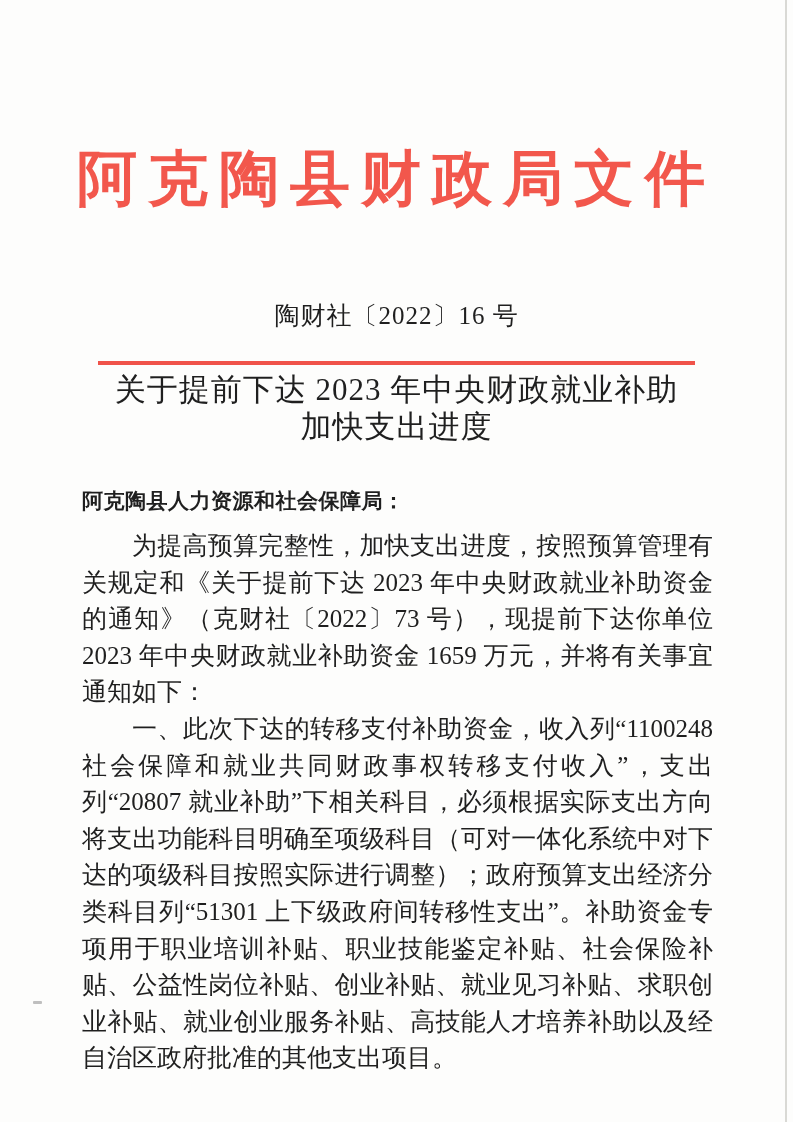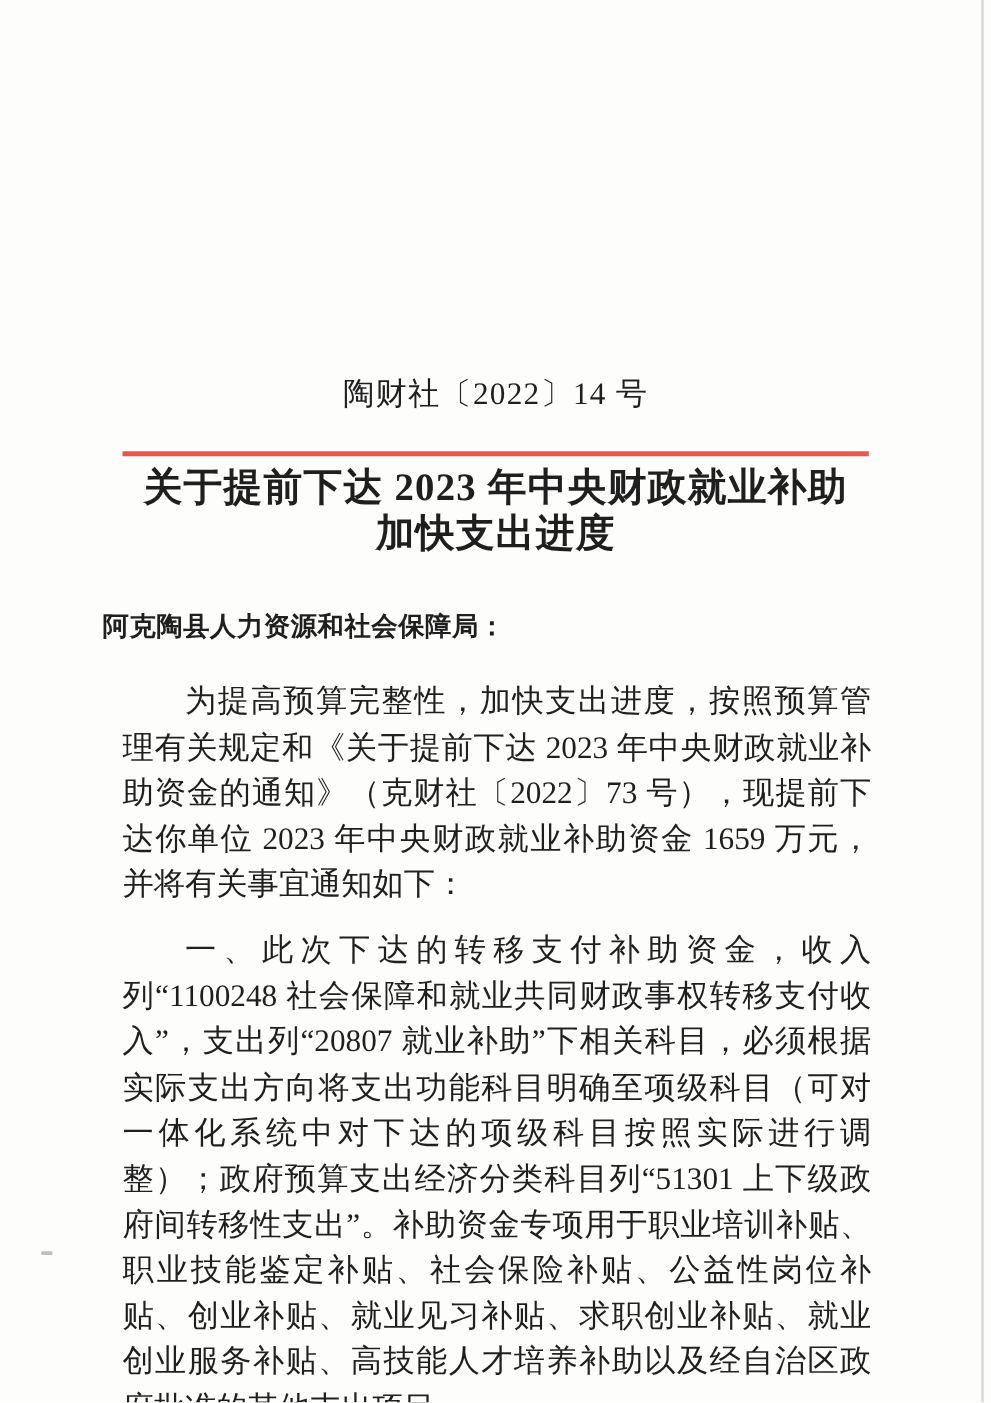--- a/index.html
+++ b/index.html
@@ -79,6 +79,7 @@
 
 <div class="page">
 
+  <div class="agency-banner">阿克陶县财政局文件</div>
 
   <div class="doc-number">陶财社〔2022〕14 号</div>
 

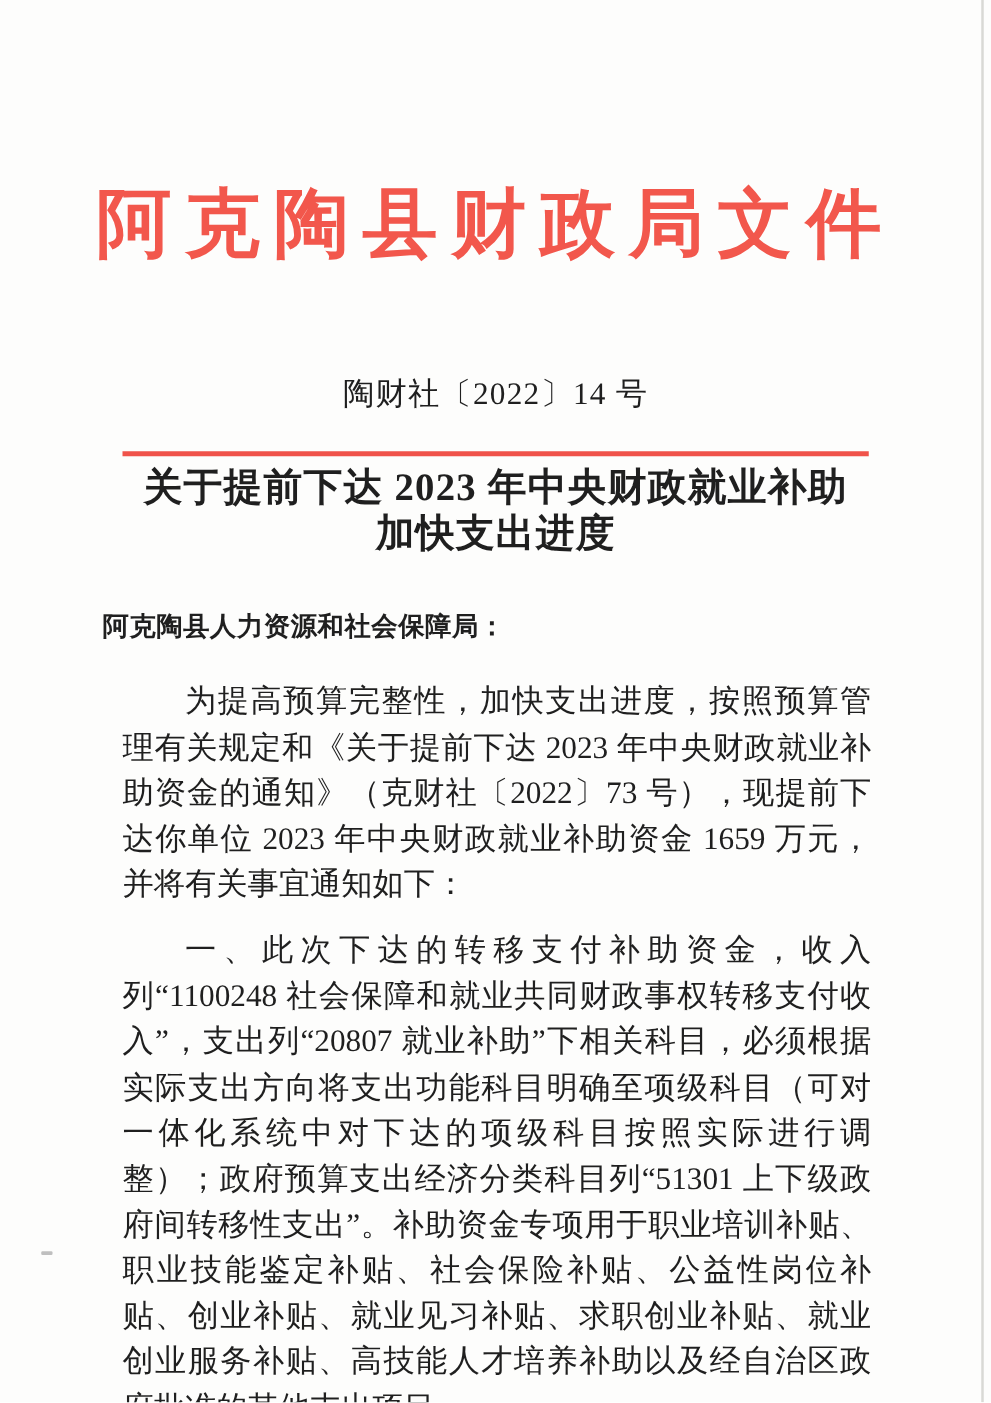--- a/index.html
+++ b/index.html
@@ -81,7 +81,7 @@
 
   <div class="agency-banner">阿克陶县财政局文件</div>
 
-  <div class="doc-number">陶财社〔2022〕14 号</div>
+  <div class="doc-number">陶财社〔2022〕16 号</div>
 
   <div class="red-rule"></div>
 

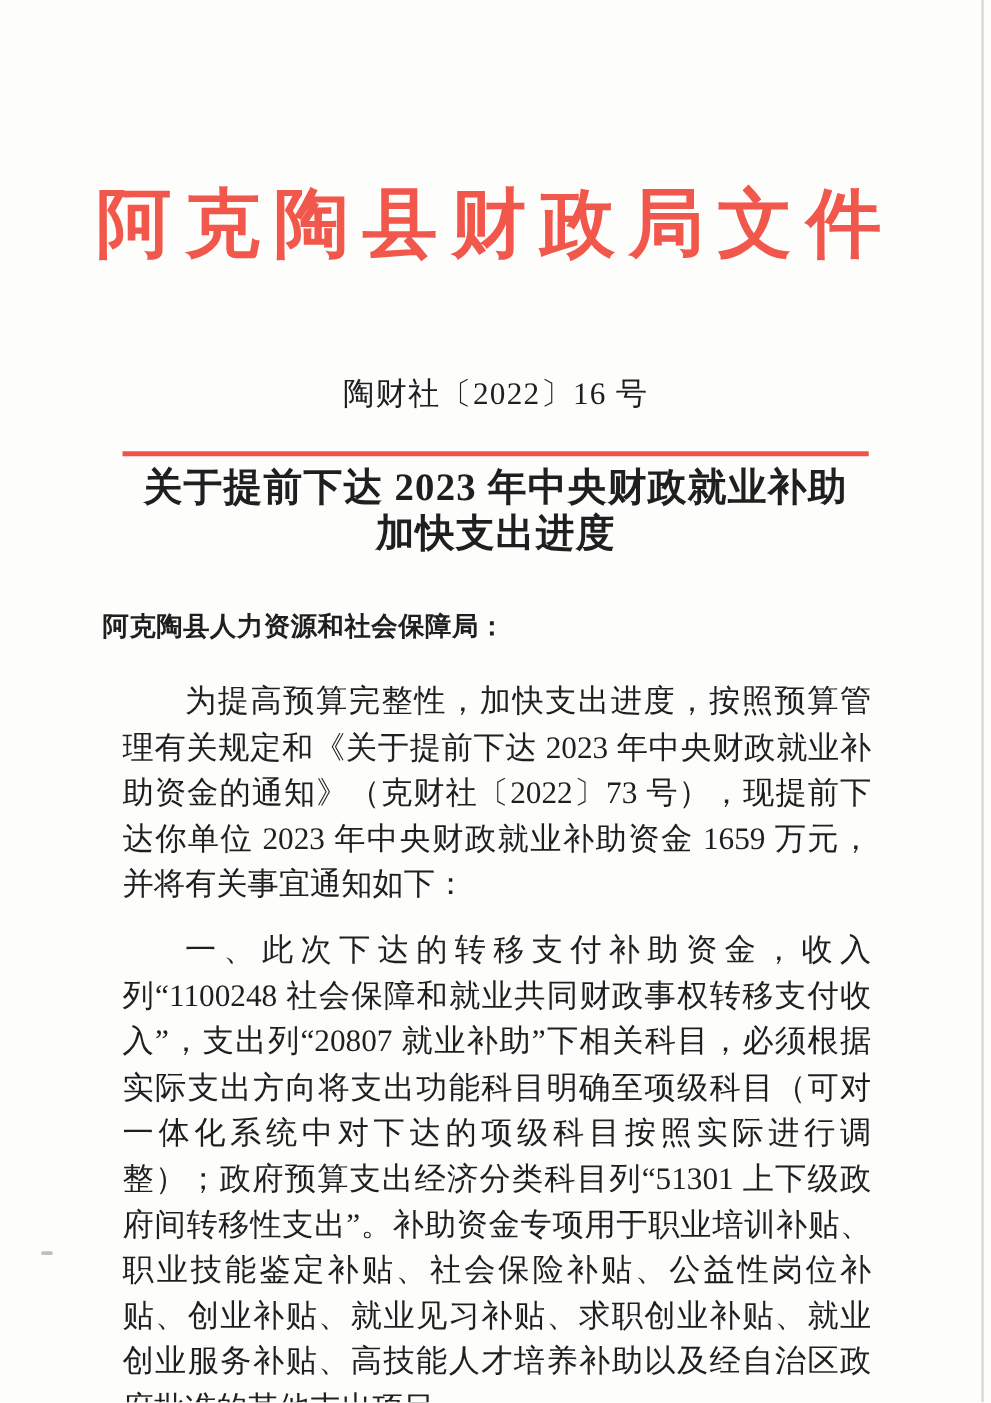--- a/index.html
+++ b/index.html
@@ -44,7 +44,7 @@
     position:absolute;top:371px;left:0;width:100%;
     text-align:center;
     font-size:31px;
-    font-weight:bold;
+    font-weight:normal;
     line-height:37px;
     letter-spacing:1px;
   }

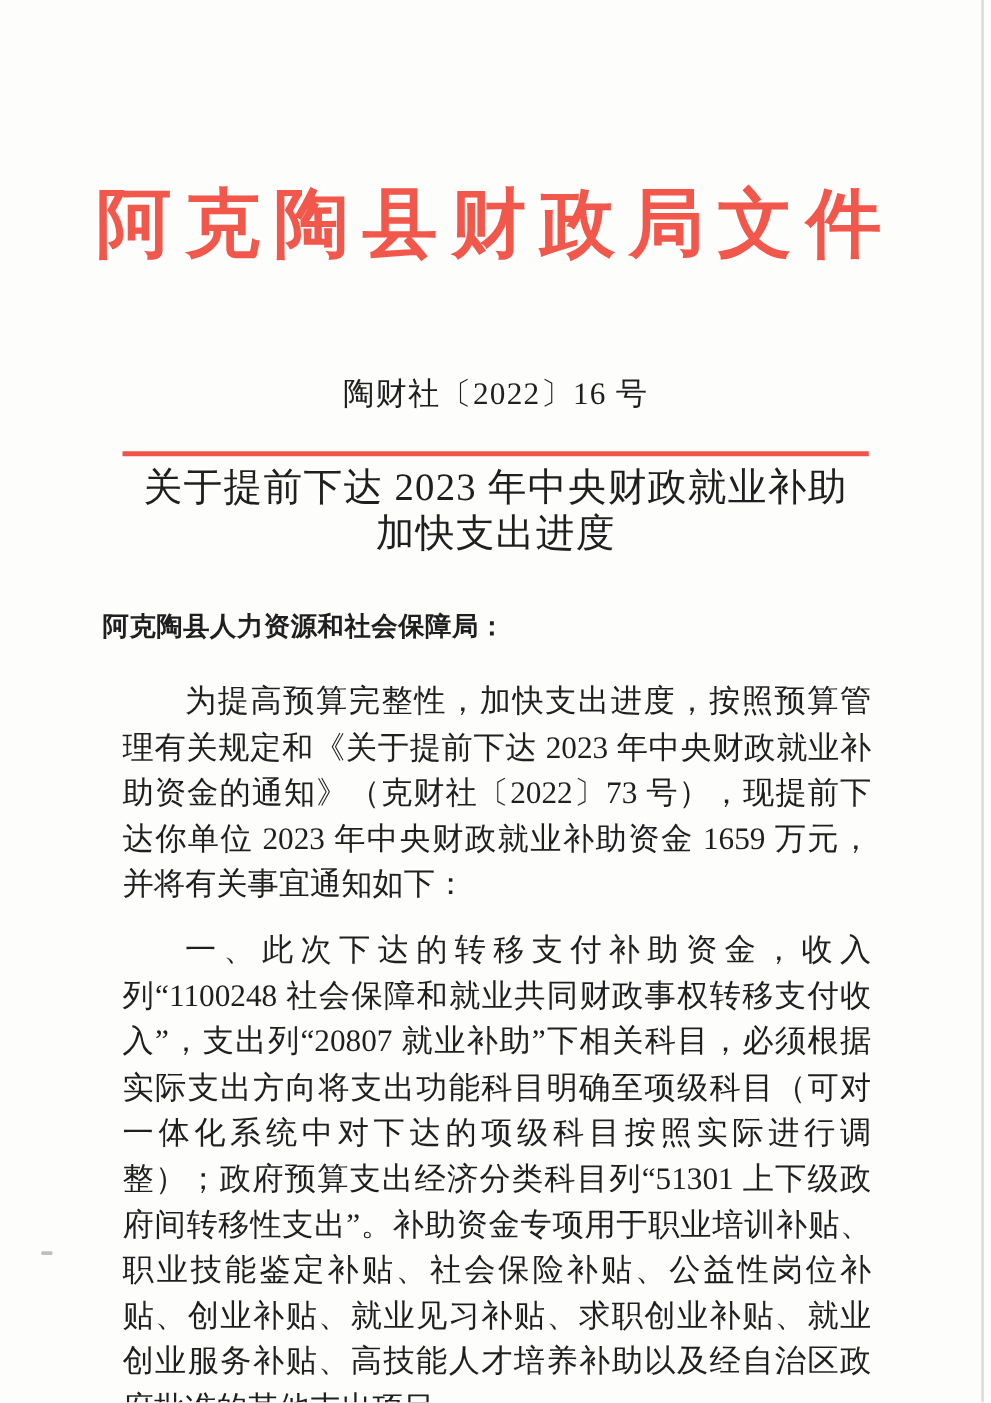--- a/index.html
+++ b/index.html
@@ -61,7 +61,7 @@
     line-height:36.6px;
     text-align:justify;
   }
-  .body-text p{margin:16px;text-indent:2em;}
+  .body-text p{margin:0;text-indent:2em;}
   .page-edge-shadow{
     position:absolute;top:0;right:6px;
     width:2px;height:1122px;

